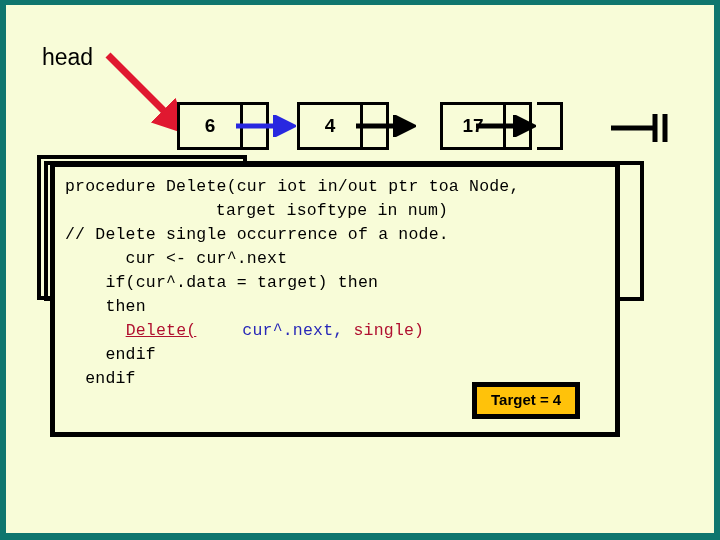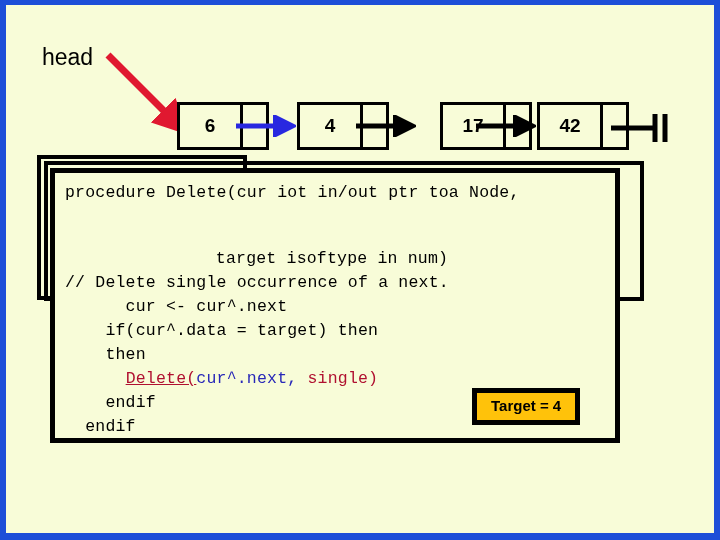--- a/index.html
+++ b/index.html
@@ -20,7 +20,7 @@
     width: 720px;
     height: 540px;
     box-sizing: border-box;
-    background: #1d4ed8;
+    background: #0f766e;
   }
   #slide-canvas {
     position: absolute;

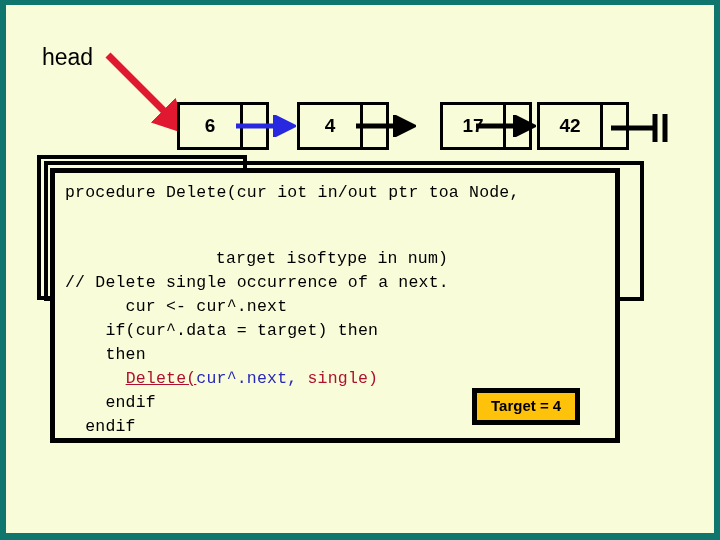--- a/index.html
+++ b/index.html
@@ -174,7 +174,6 @@
       <div class="node-ptr"></div>
     </div>
     <div class="node" style="left:531px;">
-      <div class="node-data">42</div>
       <div class="node-ptr"></div>
     </div>
 

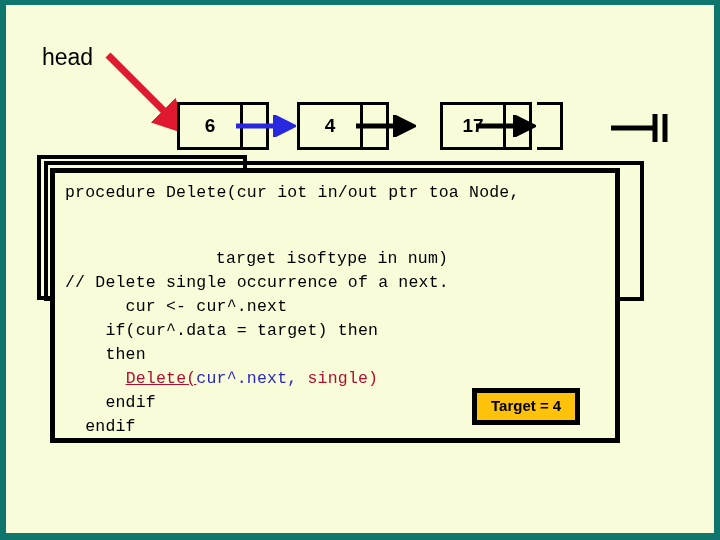--- a/index.html
+++ b/index.html
@@ -109,7 +109,7 @@
   #code-panel {
     position: absolute;
     left: 44px;
-    top: 163px;
+    top: 157px;
     width: 570px;
     height: 275px;
     box-sizing: border-box;

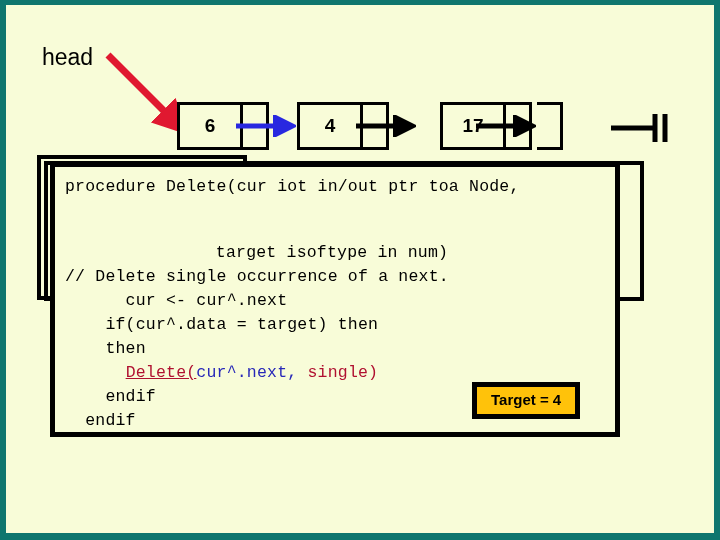--- a/index.html
+++ b/index.html
@@ -126,7 +126,7 @@
     white-space: pre;
     letter-spacing: 0.2px;
   }
-  .code-line.centered { text-align: center; margin-top: 42px; }
+  .code-line.centered { text-align: center; }
 
   
   #target-badge {

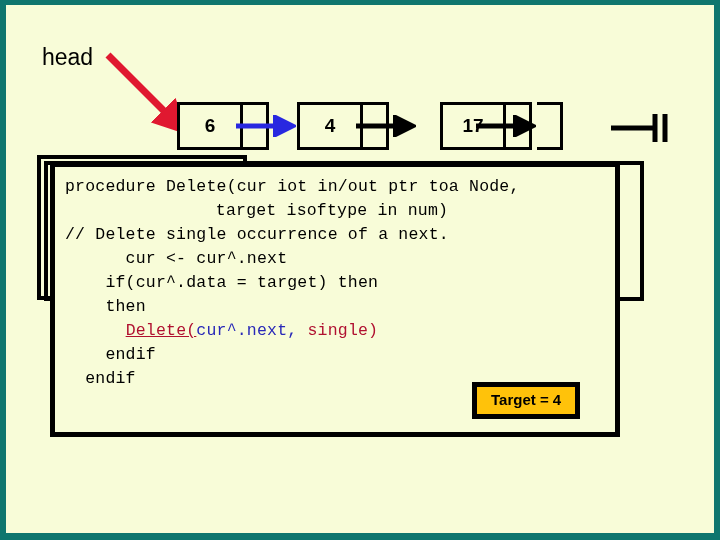--- a/index.html
+++ b/index.html
@@ -216,7 +216,7 @@
     <div id="code-panel">
       <div class="code-line">procedure Delete(cur iot in/out ptr toa Node,</div>
       <div class="code-line centered">target isoftype in num)</div>
-      <div class="code-line">// Delete single occurrence of a next.</div>
+      <div class="code-line">// Delete single occurrence of a node.</div>
       <div class="code-line">      cur &lt;- cur^.next</div>
       <div class="code-line">    if(cur^.data = target) then</div>
       <div class="code-line">    then</div>

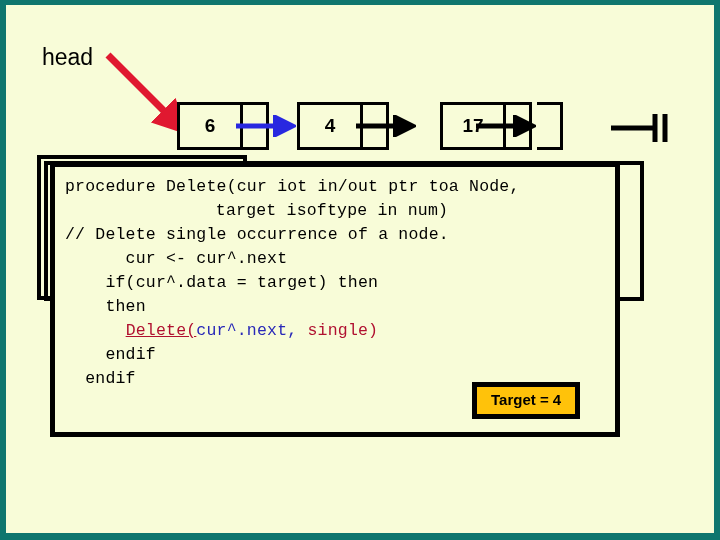--- a/index.html
+++ b/index.html
@@ -220,7 +220,7 @@
       <div class="code-line">      cur &lt;- cur^.next</div>
       <div class="code-line">    if(cur^.data = target) then</div>
       <div class="code-line">    then</div>
-      <div class="code-line"><span style="color: rgb(0, 0, 0);">      </span><span style="color: rgb(176, 16, 48); text-decoration: underline;">Delete(</span><span style="color: rgb(40, 40, 184);">cur^.next,</span><span style="color: rgb(0, 0, 0);"> </span><span style="color: rgb(176, 16, 48);">single)</span></div>
+      <div class="code-line"><span style="color: rgb(0, 0, 0);">      </span><span style="color: rgb(176, 16, 48); text-decoration: underline;">Delete(</span><span style="color: rgb(40, 40, 184); margin-left: 46px;">cur^.next,</span><span style="color: rgb(0, 0, 0);"> </span><span style="color: rgb(176, 16, 48);">single)</span></div>
       <div class="code-line">    endif</div>
       <div class="code-line">  endif</div>
 

